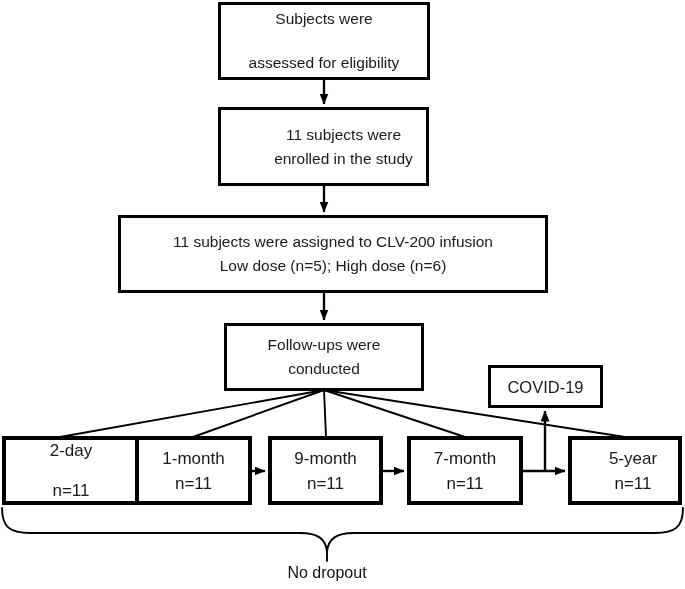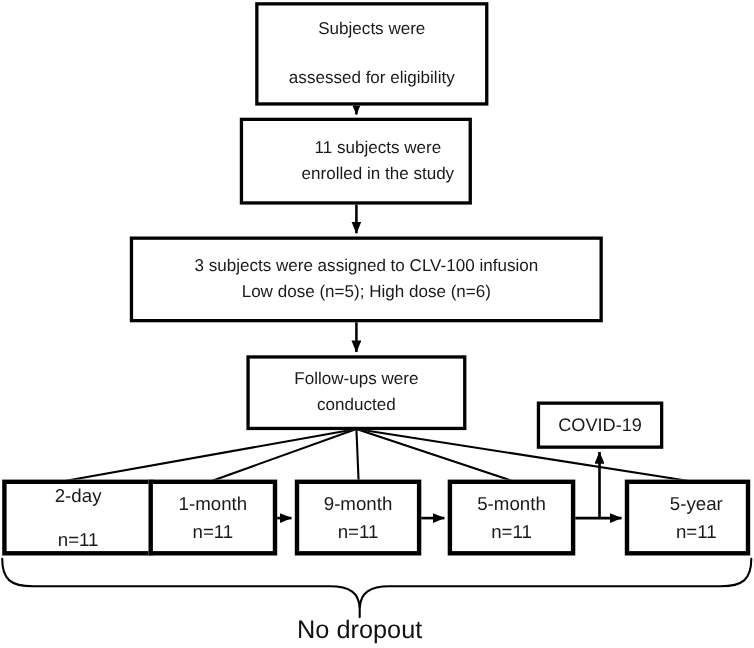--- a/index.html
+++ b/index.html
@@ -24,7 +24,7 @@
   }
   .tp{border-width:4px;font-size:17px;line-height:25px;}
   .covid{font-size:16.5px;line-height:20px;justify-content:center;}
-  #bx-elig   {left:232px;top:2px;  width:212px;height:94px;gap:20px;}
+  #bx-elig   {left:218px;top:2px;  width:212px;height:78px;gap:20px;}
   #bx-enrol  {left:218px;top:107px;width:211px;height:79px;padding-left:40px;}
   #bx-assign {left:118px;top:215px;width:430px;height:78px;}
   #bx-follow {left:224px;top:323px;width:200px;height:68px;align-items:center;}

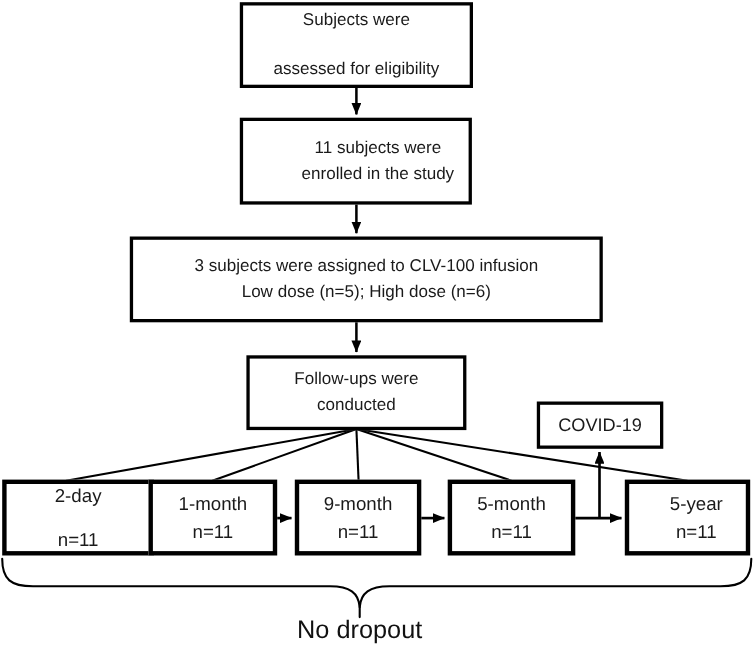--- a/index.html
+++ b/index.html
@@ -93,7 +93,7 @@
   </div>
 
   <div class="fbox" id="bx-assign">
-    <div>3 subjects were assigned to CLV-100 infusion</div>
+    <div>11 subjects were assigned to CLV-200 infusion</div>
     <div>Low dose (n=5); High dose (n=6)</div>
   </div>
 

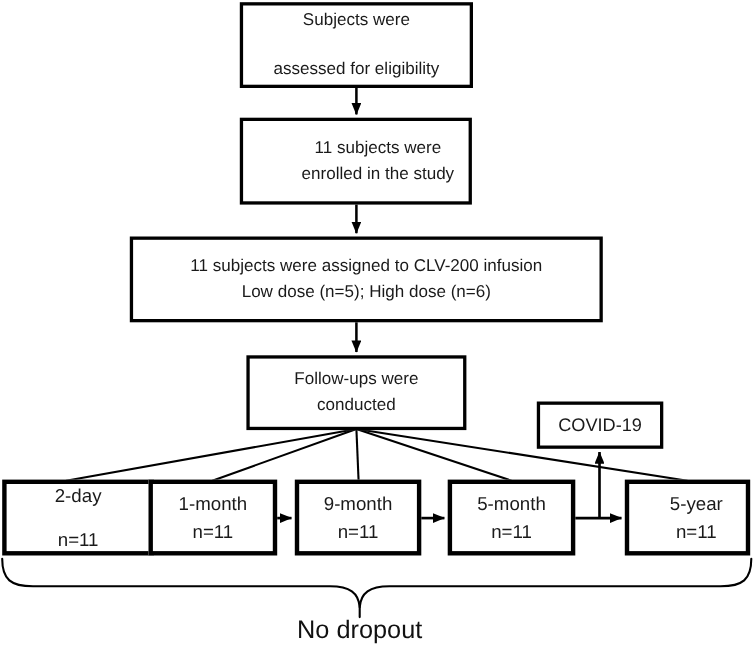--- a/index.html
+++ b/index.html
@@ -122,7 +122,7 @@
   </div>
 
   <div class="fbox tp" id="tp3">
-    <div>5-month</div>
+    <div>7-month</div>
     <div>n=11</div>
   </div>
 

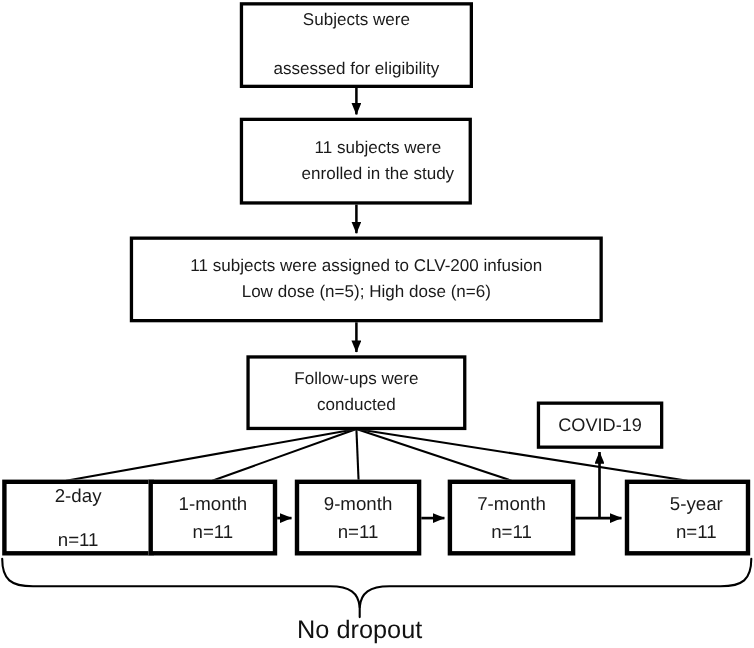--- a/index.html
+++ b/index.html
@@ -39,7 +39,7 @@
     left:252px;top:560px;width:150px;
     text-align:center;
     color:#111111;
-    font-size:23px;line-height:25px;
+    font-size:16px;line-height:25px;
   }
 </style>
 </head>

